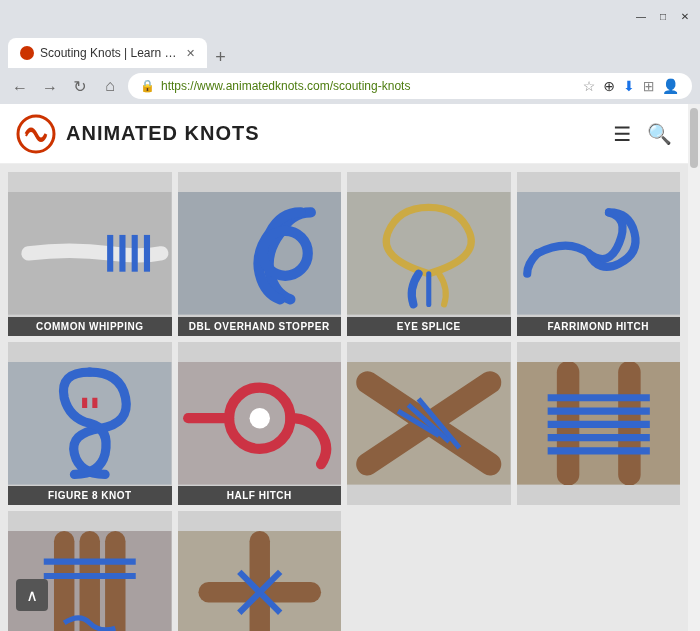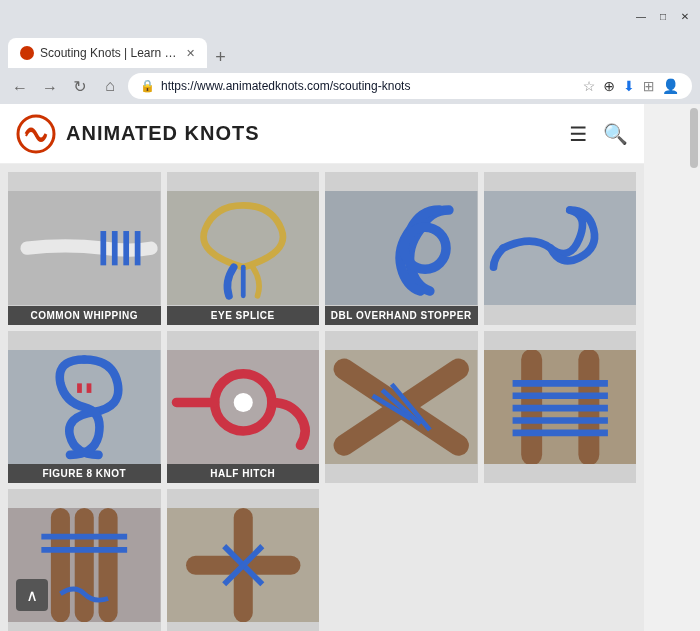--- a/index.html
+++ b/index.html
@@ -19,7 +19,7 @@
     .address-bar { display: flex; align-items: center; height: 36px; padding: 4px 8px; background: #dee1e6; gap: 6px; }
     .nav-btn { background: none; border: none; font-size: 16px; color: #666; cursor: pointer; width: 24px; height: 24px; display: flex; align-items: center; justify-content: center; border-radius: 50%; }
     .url-box { flex: 1; height: 26px; border-radius: 13px; background: white; display: flex; align-items: center; padding: 0 12px; font-size: 12px; color: #333; border: none; gap: 6px; }
-    .url-text { flex: 1; font-size: 12px; color: #0f172a; }
+    .url-text { flex: 1; font-size: 12px; color: #4d7c0f; }
     .addr-icons { display: flex; gap: 8px; align-items: center; margin-left: auto; }
 
     

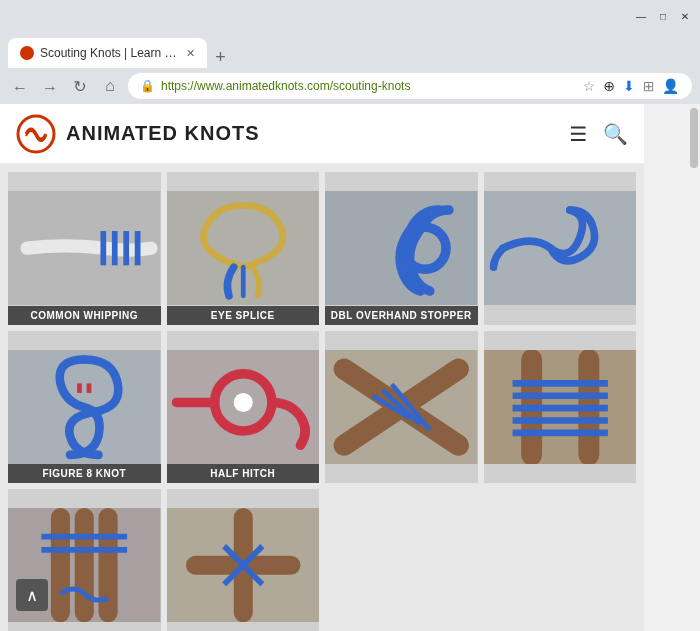--- a/index.html
+++ b/index.html
@@ -23,7 +23,7 @@
     .addr-icons { display: flex; gap: 8px; align-items: center; margin-left: auto; }
 
     
-    .page-wrapper { display: flex; position: relative; gap: 44px; }
+    .page-wrapper { display: flex; position: relative; }
     .scrollbar { width: 12px; background: #f0f0f0; display: flex; flex-direction: column; align-items: center; }
     .scroll-thumb { width: 8px; height: 60px; background: #c0c0c0; border-radius: 4px; margin-top: 4px; }
 

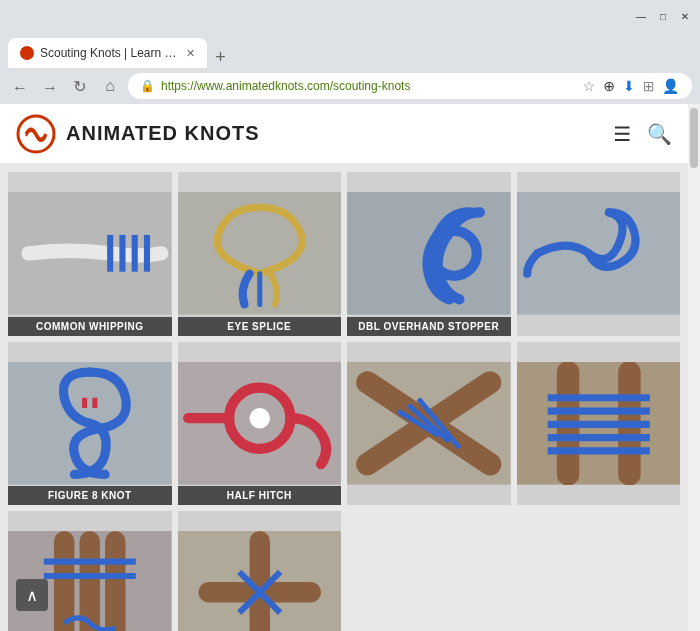--- a/index.html
+++ b/index.html
@@ -124,6 +124,17 @@
         <div class="knot-card">
           <div class="knot-img">
             <svg viewBox="0 0 160 120" xmlns="http://www.w3.org/2000/svg">
+      <rect width="160" height="120" fill="#a0a8b0"></rect>
+      <path d="M130,20 Q110,20 100,40 Q85,60 90,80 Q95,100 110,105" stroke="#3366cc" stroke-width="10" fill="none" stroke-linecap="round"></path>
+      <path d="M120,20 Q100,20 90,40 Q75,60 80,80 Q85,100 100,105" stroke="#3366cc" stroke-width="10" fill="none" stroke-linecap="round"></path>
+      <circle cx="105" cy="60" r="22" fill="none" stroke="#3366cc" stroke-width="10"></circle>
+    </svg>
+          </div>
+          <div class="knot-label">DBL OVERHAND STOPPER</div>
+        </div>
+        <div class="knot-card">
+          <div class="knot-img">
+            <svg viewBox="0 0 160 120" xmlns="http://www.w3.org/2000/svg">
       <rect width="160" height="120" fill="#b0b0a8"></rect>
 
       <path d="M80,15 Q110,15 120,40 Q130,65 80,80 Q30,65 40,40 Q50,15 80,15" stroke="#ccaa44" stroke-width="7" fill="none"></path>
@@ -133,17 +144,6 @@
     </svg>
           </div>
           <div class="knot-label">EYE SPLICE</div>
-        </div>
-        <div class="knot-card">
-          <div class="knot-img">
-            <svg viewBox="0 0 160 120" xmlns="http://www.w3.org/2000/svg">
-      <rect width="160" height="120" fill="#a0a8b0"></rect>
-      <path d="M130,20 Q110,20 100,40 Q85,60 90,80 Q95,100 110,105" stroke="#3366cc" stroke-width="10" fill="none" stroke-linecap="round"></path>
-      <path d="M120,20 Q100,20 90,40 Q75,60 80,80 Q85,100 100,105" stroke="#3366cc" stroke-width="10" fill="none" stroke-linecap="round"></path>
-      <circle cx="105" cy="60" r="22" fill="none" stroke="#3366cc" stroke-width="10"></circle>
-    </svg>
-          </div>
-          <div class="knot-label">DBL OVERHAND STOPPER</div>
         </div>
         <div class="knot-card">
           <div class="knot-img">

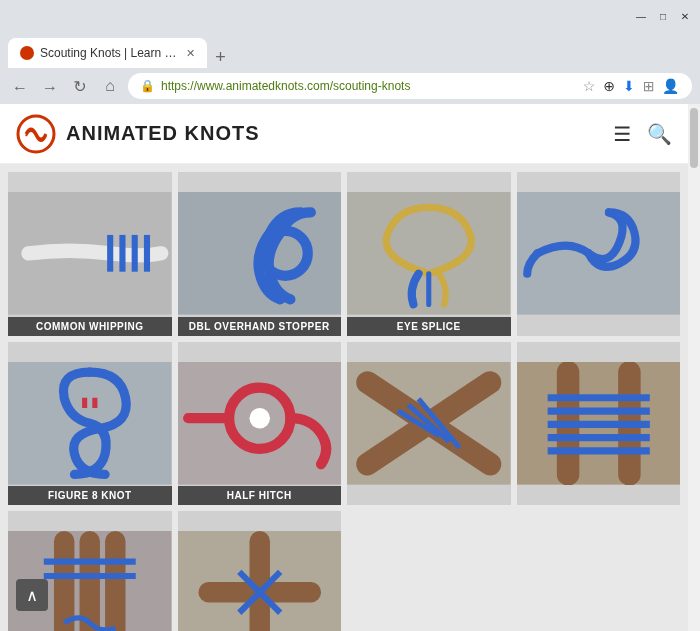--- a/index.html
+++ b/index.html
@@ -154,6 +154,7 @@
       <path d="M20,60 Q10,70 10,80" stroke="#3366cc" stroke-width="8" fill="none" stroke-linecap="round"></path>
     </svg>
           </div>
+          <div class="knot-label">FARRIMOND HITCH</div>
         </div>
         <div class="knot-card">
           <div class="knot-img">

